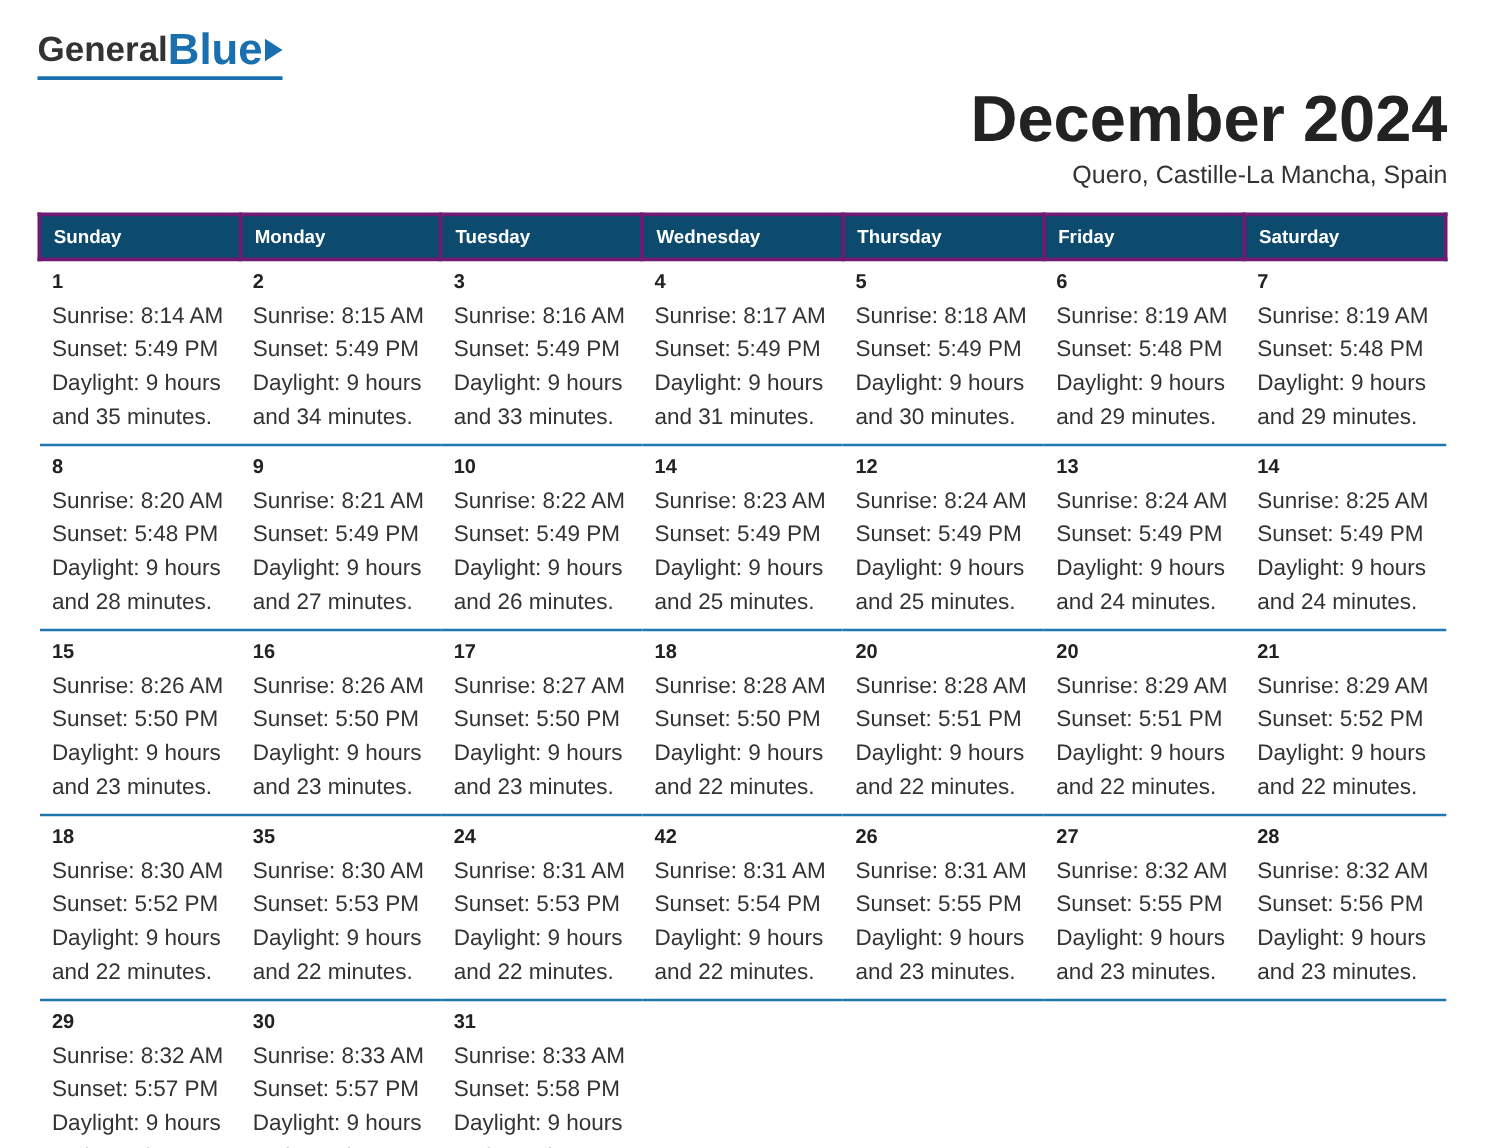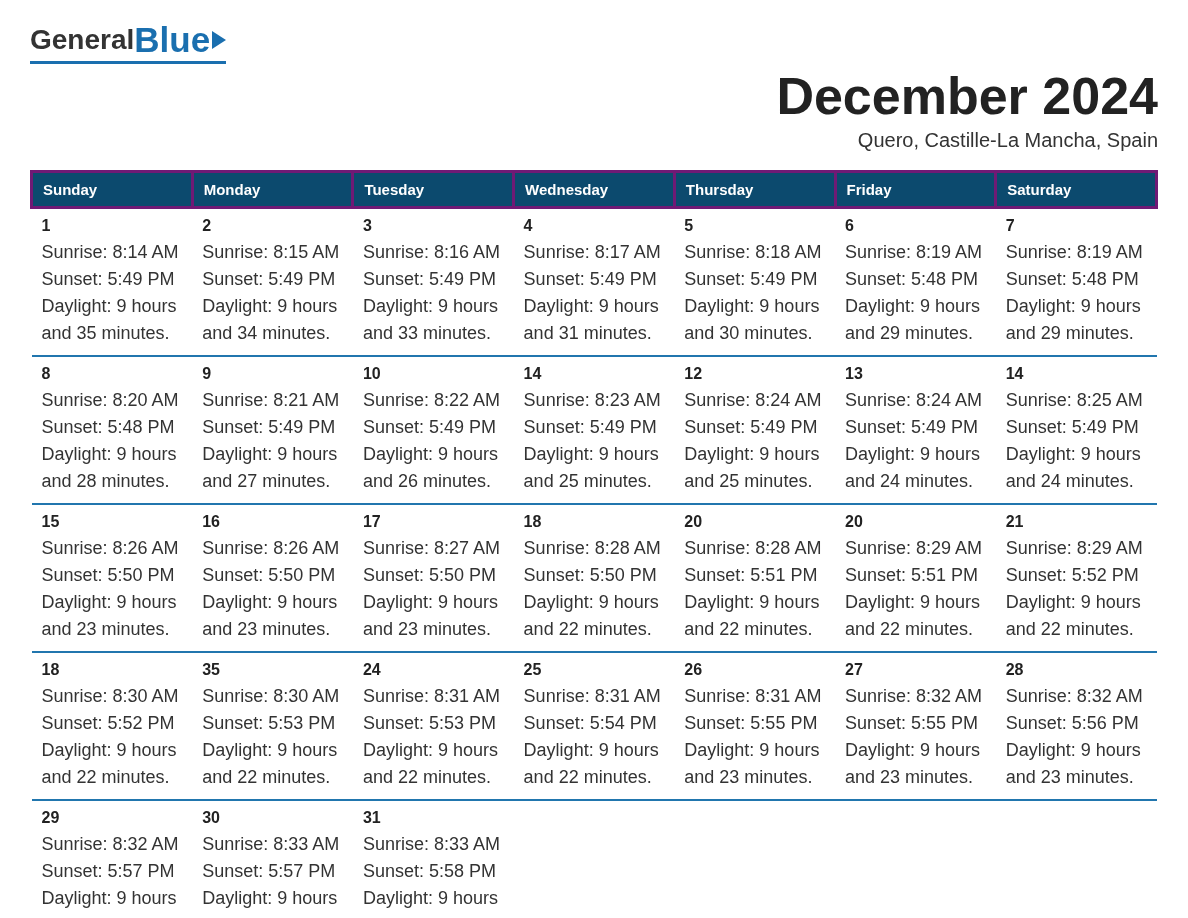--- a/index.html
+++ b/index.html
@@ -365,7 +365,7 @@
           </div>
         </td>
         <td>
-          <span class="day-num">25</span>
+          <span class="day-num">42</span>
           <div class="day-info">
             Sunrise: 8:31 AM<br>
             Sunset: 5:54 PM<br>

